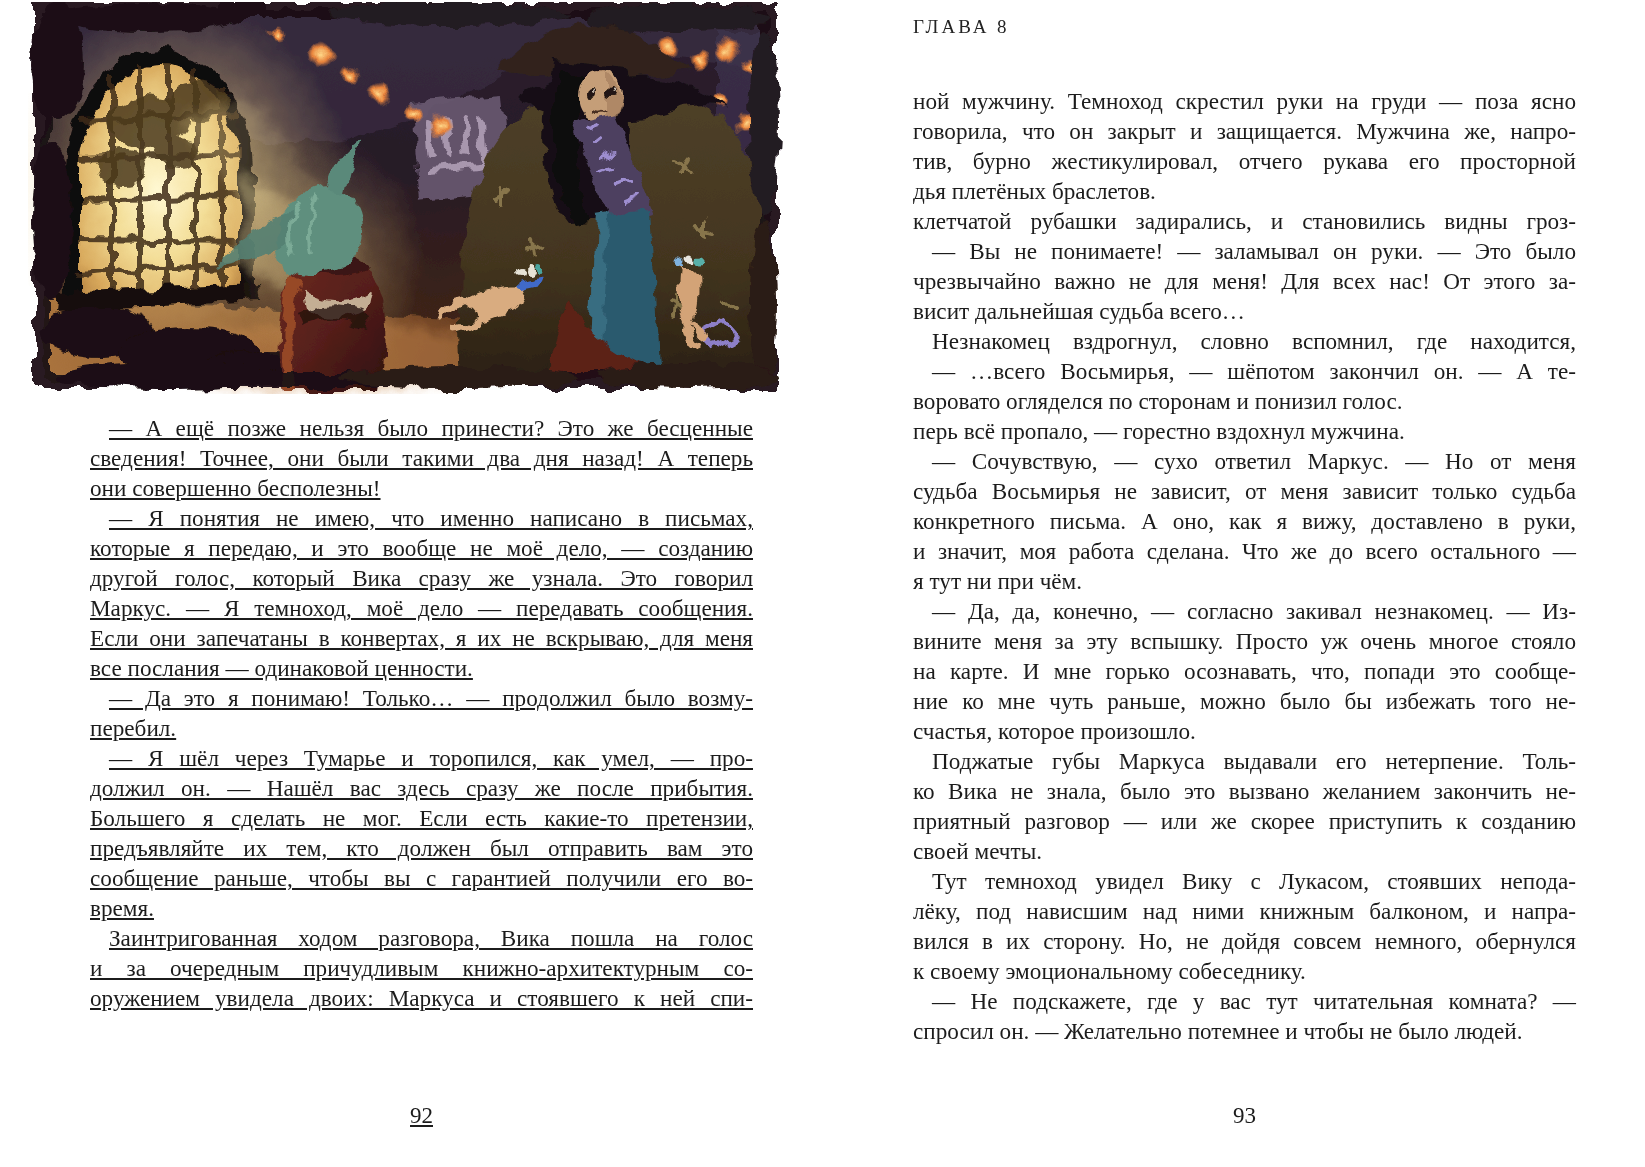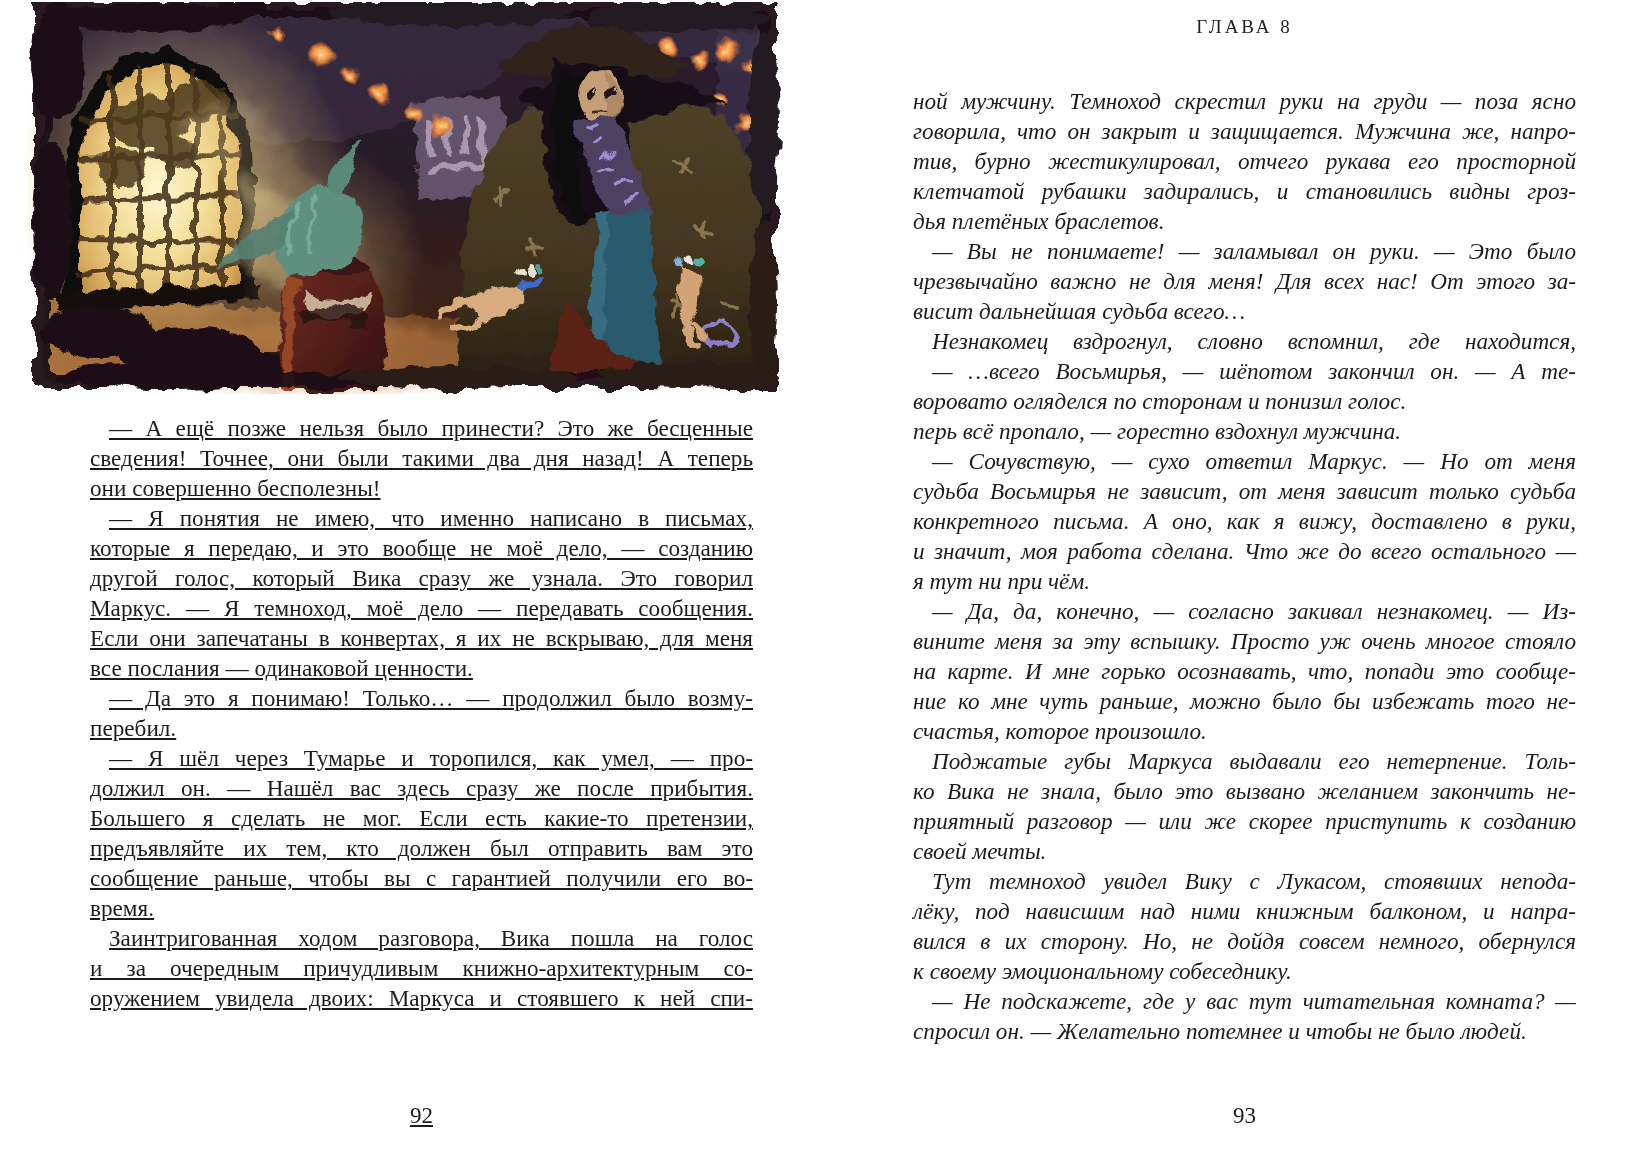--- a/index.html
+++ b/index.html
@@ -32,7 +32,7 @@
   
   .chapter-header{
     position:absolute;left:913px;top:16px;width:663px;
-    text-align:center;font-size:19px;letter-spacing:3px;color:#242424;
+    text-align:left;font-size:19px;letter-spacing:3px;color:#242424;
   }
   .folio{
     position:absolute;top:1103px;width:663px;text-align:center;

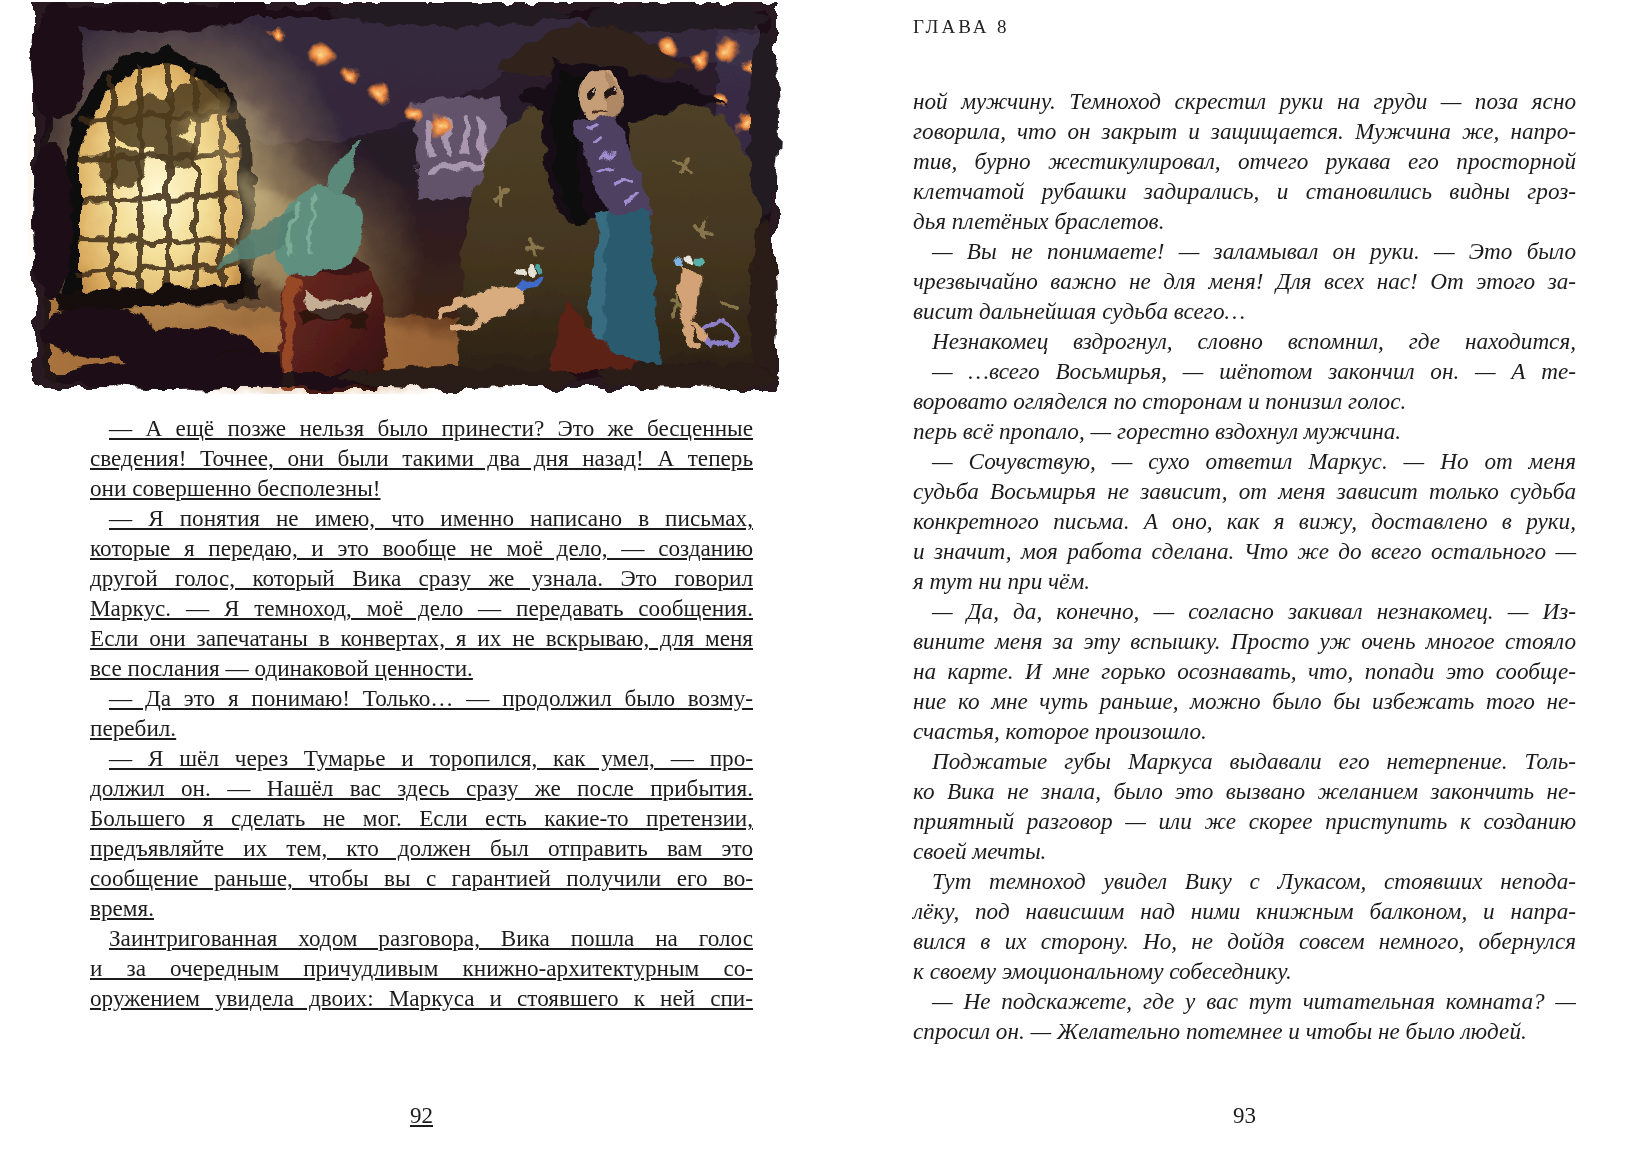--- a/index.html
+++ b/index.html
@@ -21,7 +21,7 @@
     color:#1c1c1c;
   }
   .text-col.left{left:90px;top:413px;text-decoration:underline;}
-  .text-col.right{left:913px;top:86px;font-style:italic;}
+  .text-col.right{left:913px;top:86px;}
   .line{
     font-size:23.2px;line-height:30px;
     text-align:justify;text-align-last:justify;

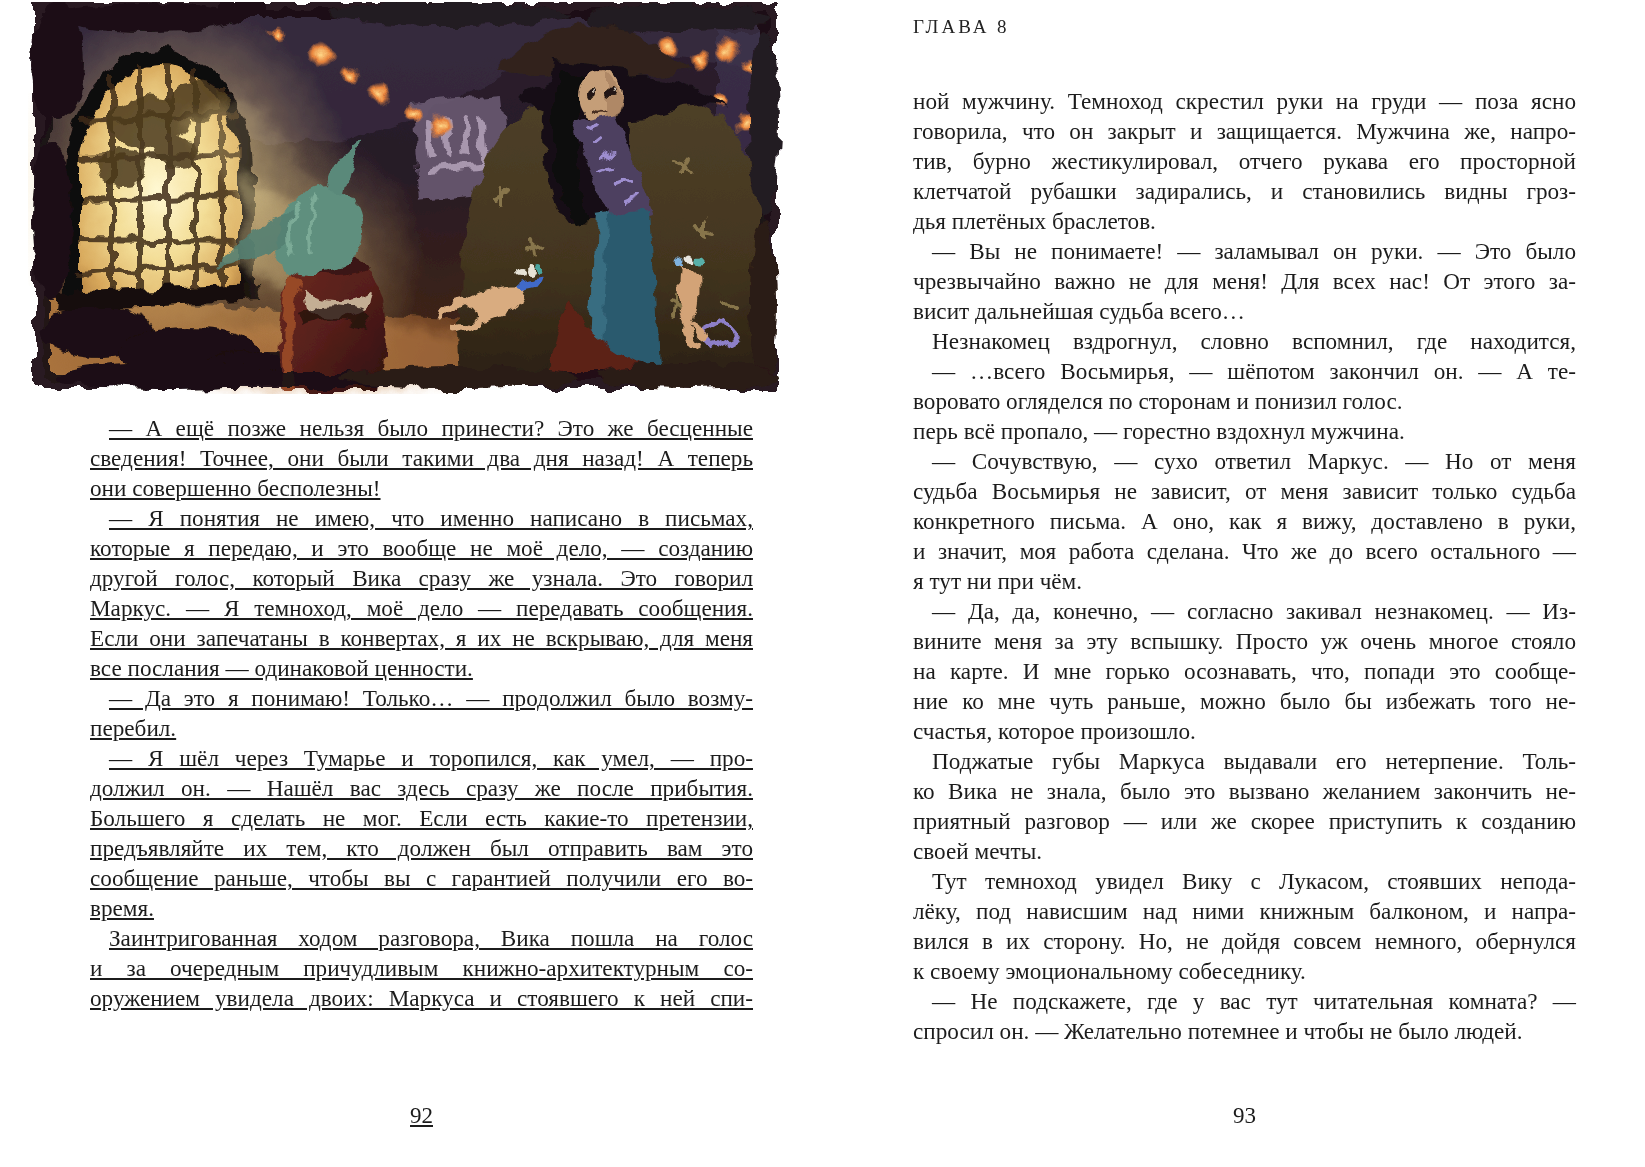--- a/index.html
+++ b/index.html
@@ -314,8 +314,8 @@
         <div class="line">ной мужчину. Темноход скрестил руки на груди — поза ясно</div>
         <div class="line">говорила, что он закрыт и защищается. Мужчина же, напро-</div>
         <div class="line">тив, бурно жестикулировал, отчего рукава его просторной</div>
+        <div class="line last">дья плетёных браслетов.</div>
         <div class="line">клетчатой рубашки задирались, и становились видны гроз-</div>
-        <div class="line last">дья плетёных браслетов.</div>
         <div class="line indent">— Вы не понимаете! — заламывал он руки. — Это было</div>
         <div class="line">чрезвычайно важно не для меня! Для всех нас! От этого за-</div>
         <div class="line last">висит дальнейшая судьба всего…</div>

